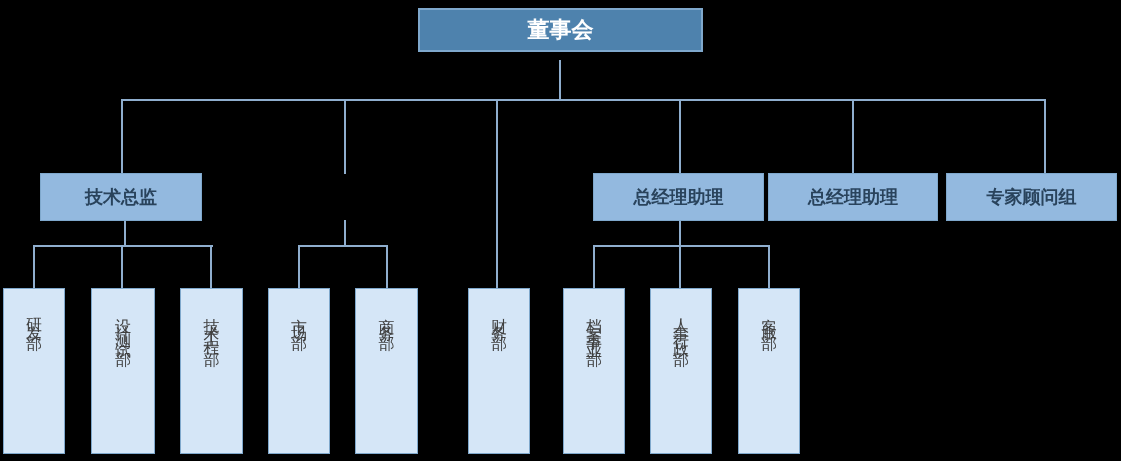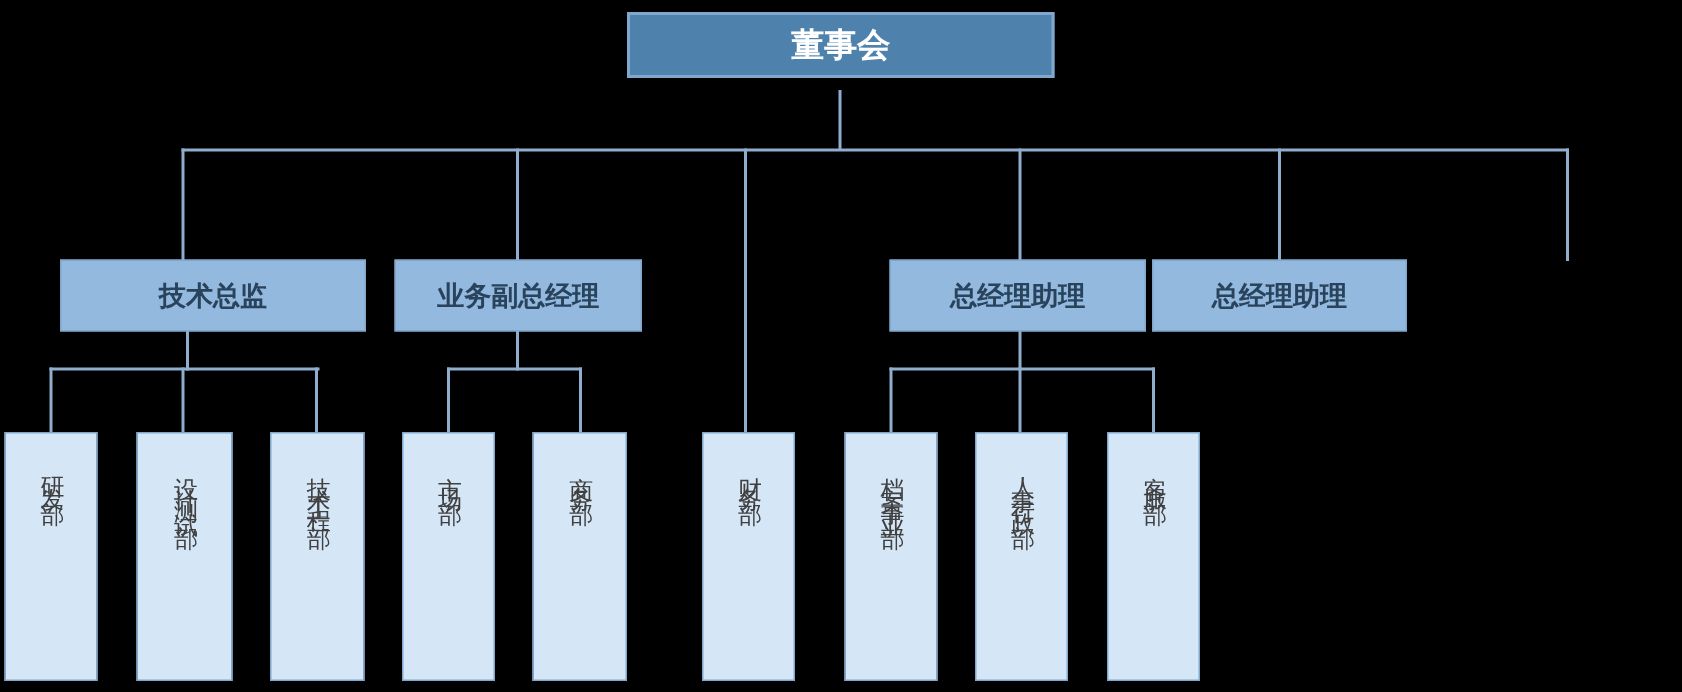--- a/index.html
+++ b/index.html
@@ -49,7 +49,7 @@
     font-size: 18px;
     font-weight: bold;
   }
-  .l2-tech   { left: 40px;  width: 204px; }
+  .l2-tech   { left: 40px;  width: 162px; }
   .l2-biz    { left: 263px; width: 165px; }
   .l2-admin  { left: 593px; width: 171px; }
   .l2-gmasst { left: 768px; width: 170px; }

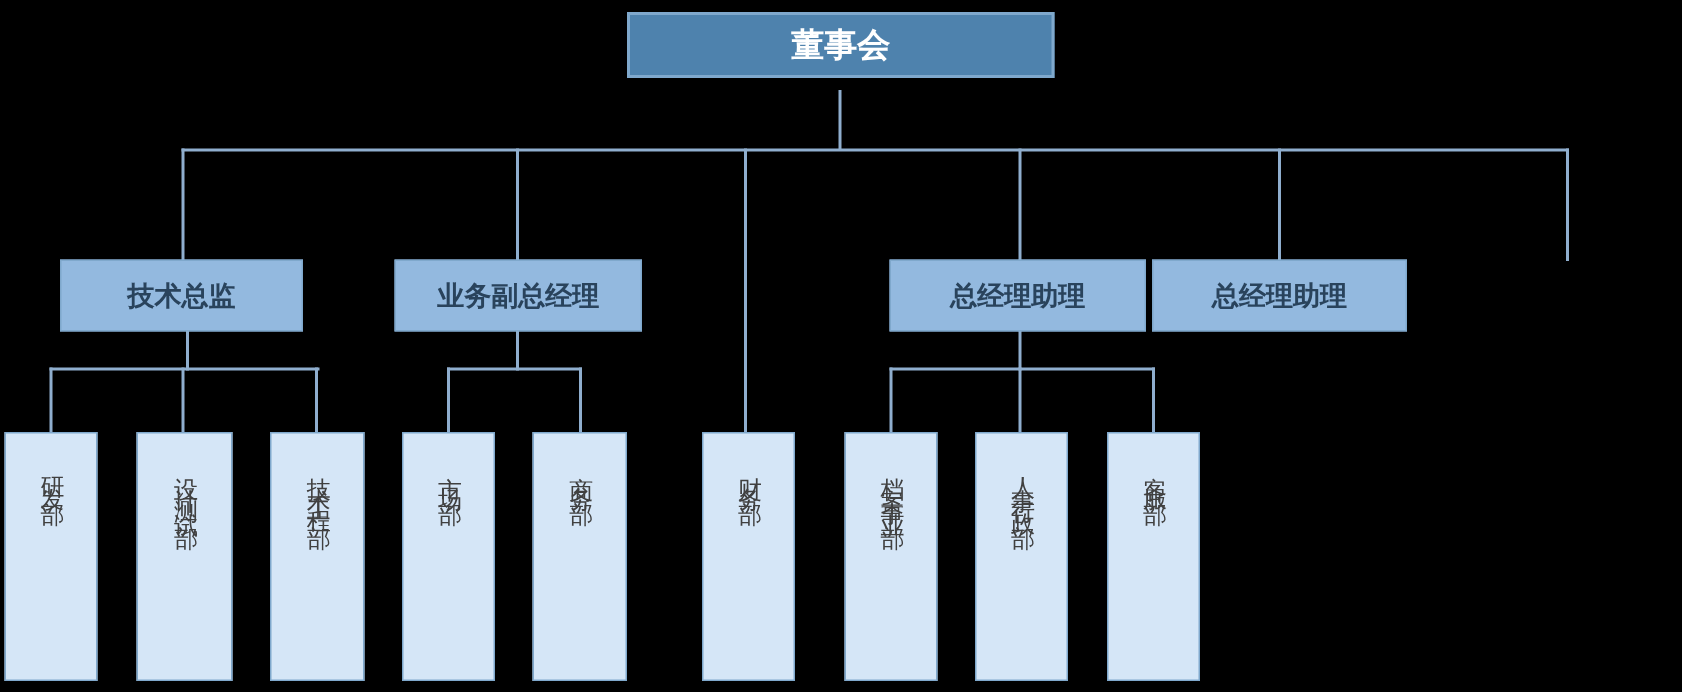--- a/index.html
+++ b/index.html
@@ -144,9 +144,6 @@
   <div class="box l2 l2-tech">
     <span>技术总监</span>
   </div>
-  <div class="box l2 l2-biz">
-    <span>业务副总经理</span>
-  </div>
   <div class="box l2 l2-admin">
     <span>总经理助理</span>
   </div>

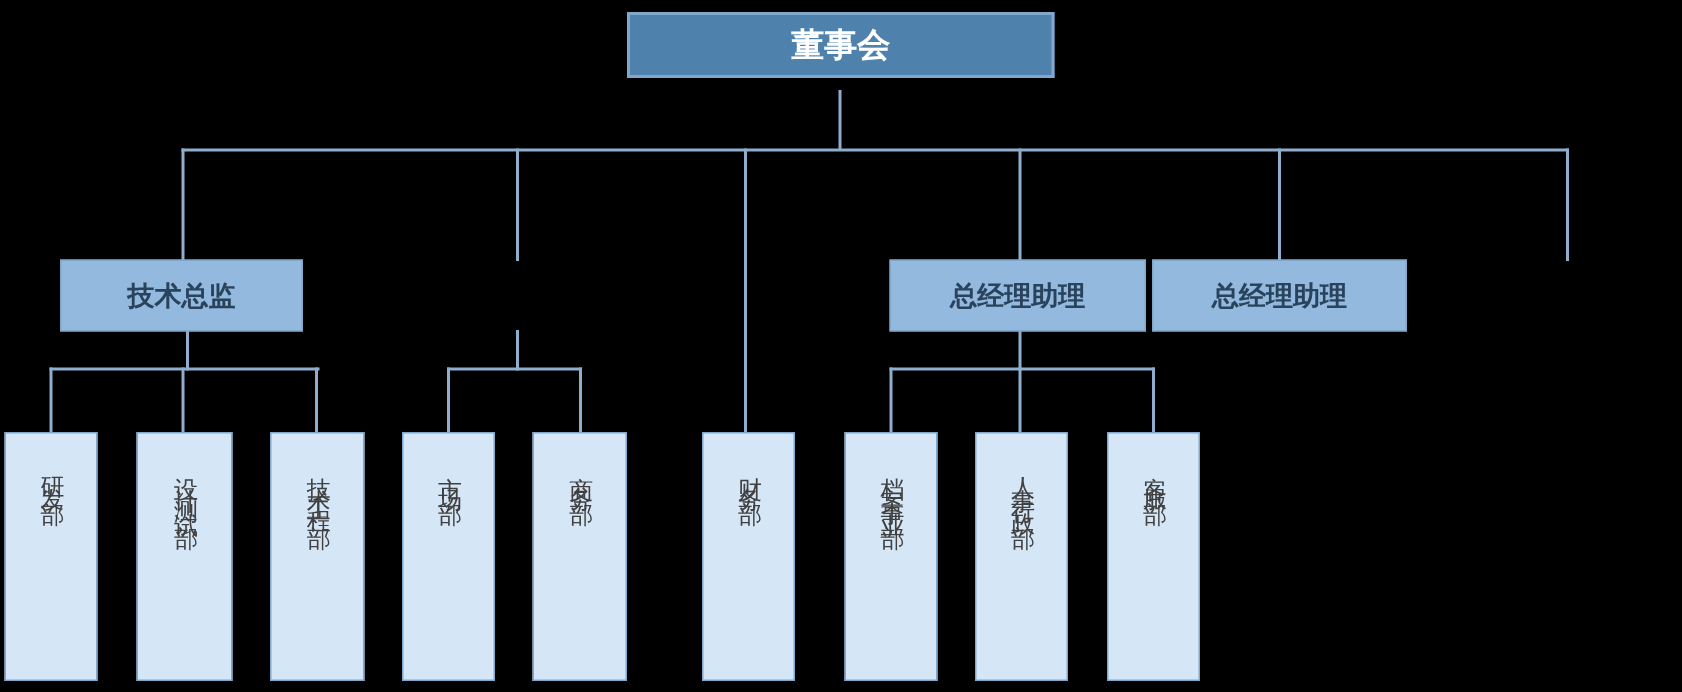--- a/index.html
+++ b/index.html
@@ -150,6 +150,9 @@
   <div class="box l2 l2-gmasst">
     <span>总经理助理</span>
   </div>
+  <div class="box l2 l2-expert">
+    <span>专家顾问组</span>
+  </div>
 
   <div class="box l3 l3-rd">
     <span class="vtext">研发部</span>

